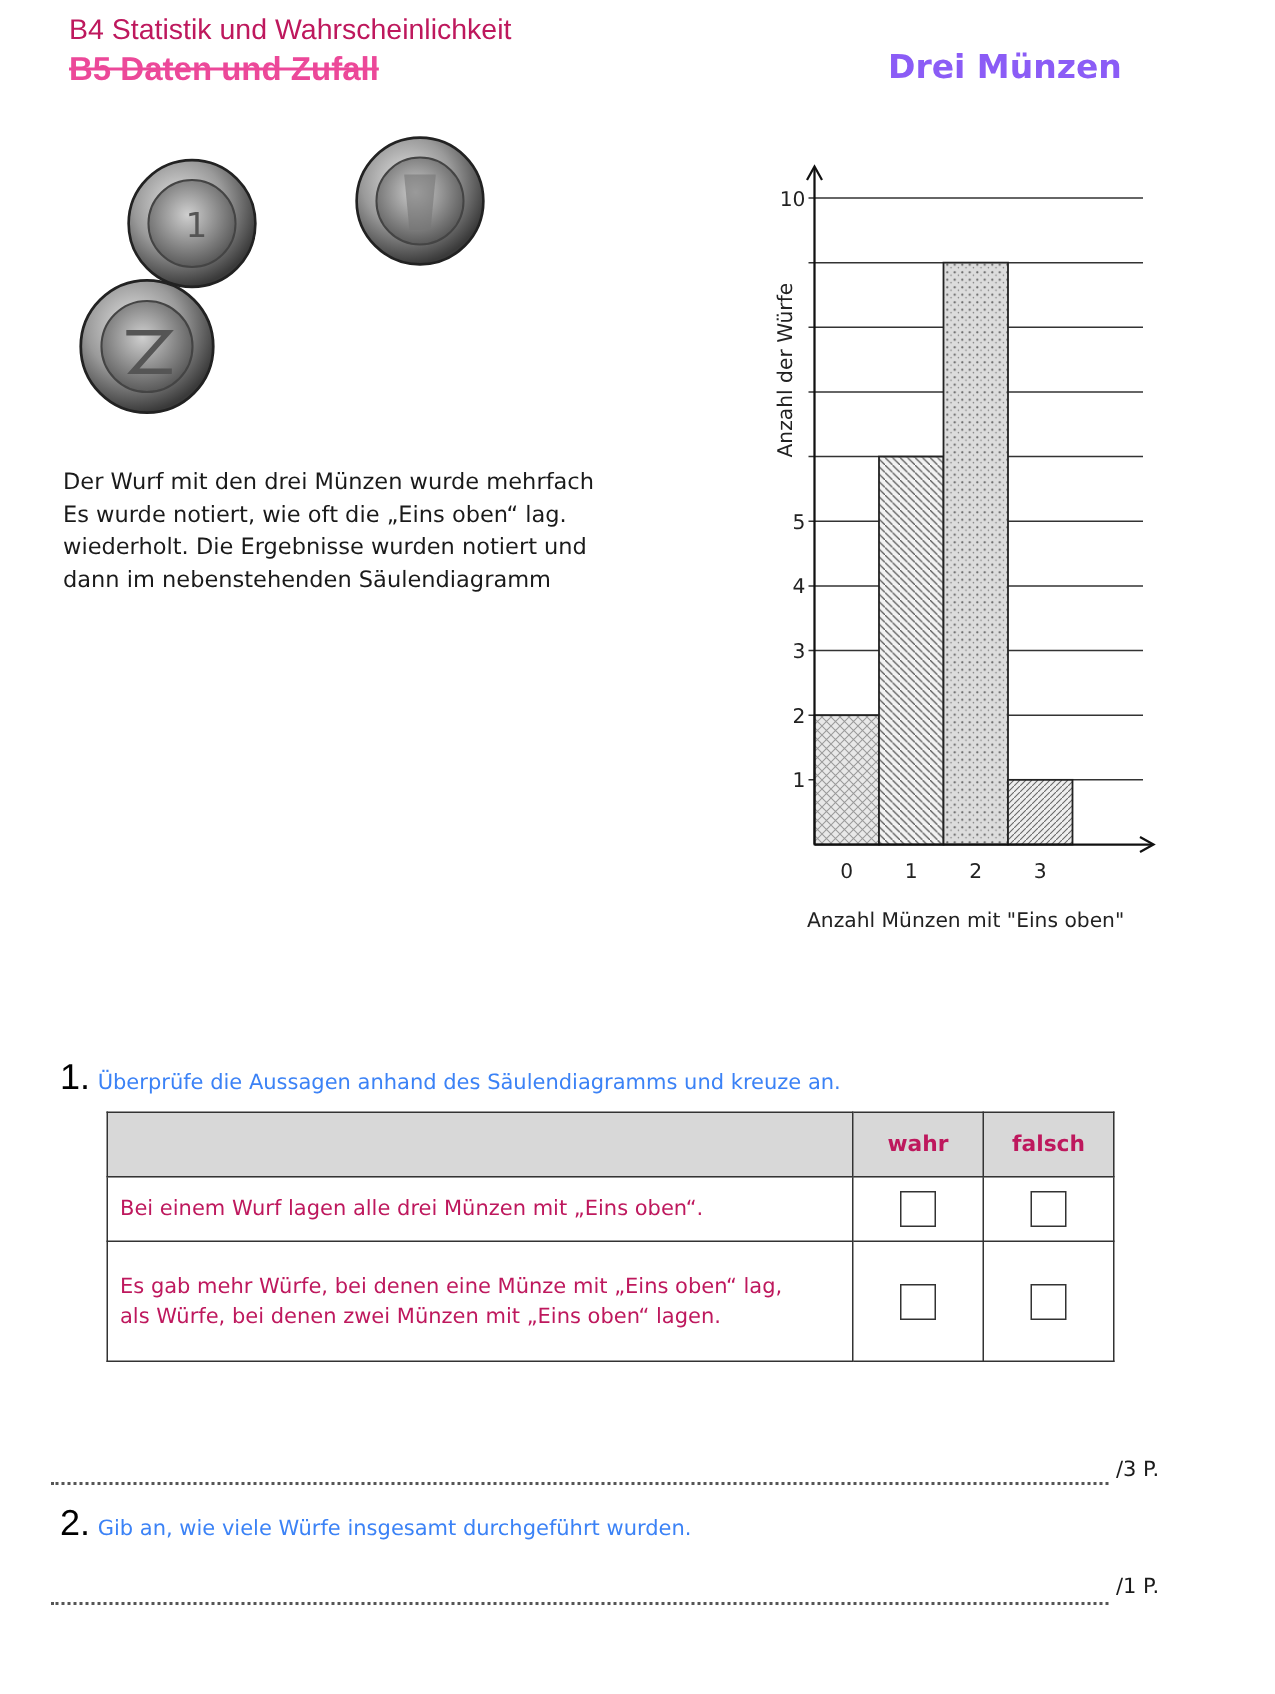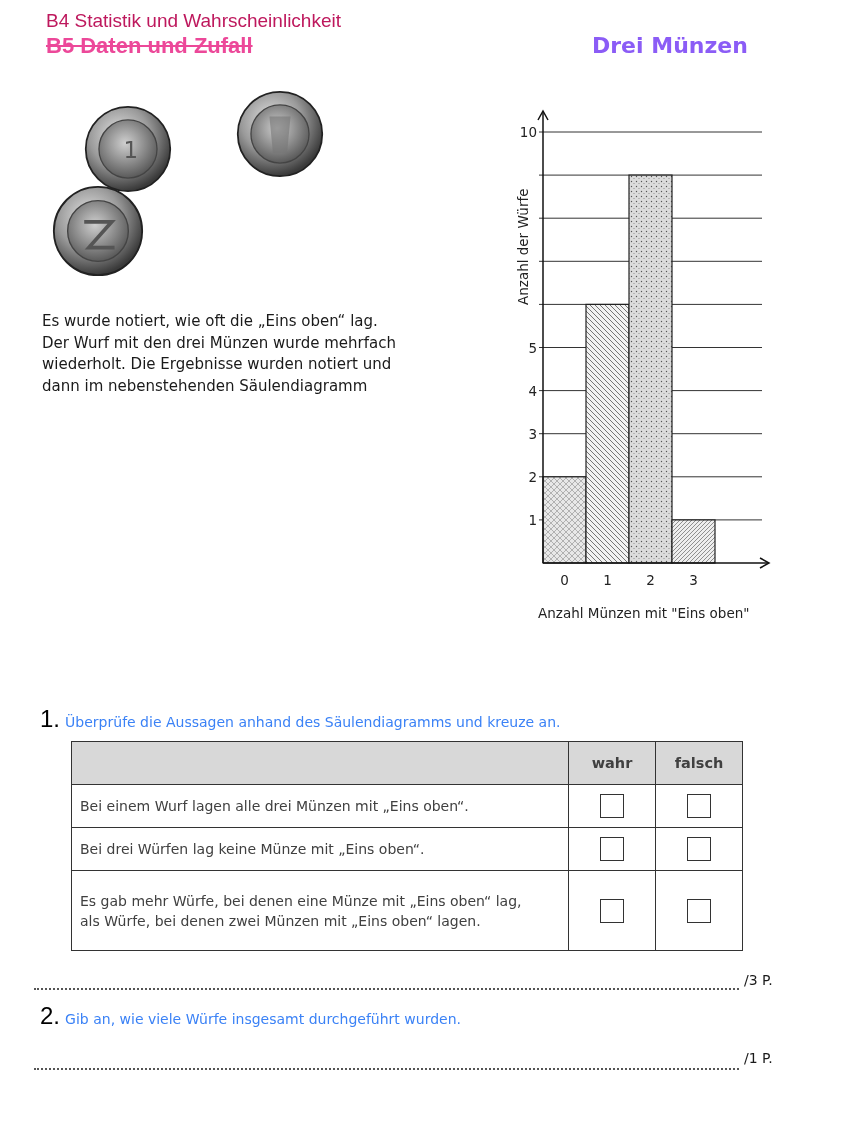--- a/index.html
+++ b/index.html
@@ -69,8 +69,8 @@
 </svg>
 
 <div class="abs" id="intro">
+  <div>Der Wurf mit den drei Münzen wurde mehrfach</div>
   <div>Es wurde notiert, wie oft die „Eins oben“ lag.</div>
-  <div>Der Wurf mit den drei Münzen wurde mehrfach</div>
   <div>wiederholt. Die Ergebnisse wurden notiert und</div>
   <div>dann im nebenstehenden Säulendiagramm</div>
 </div>

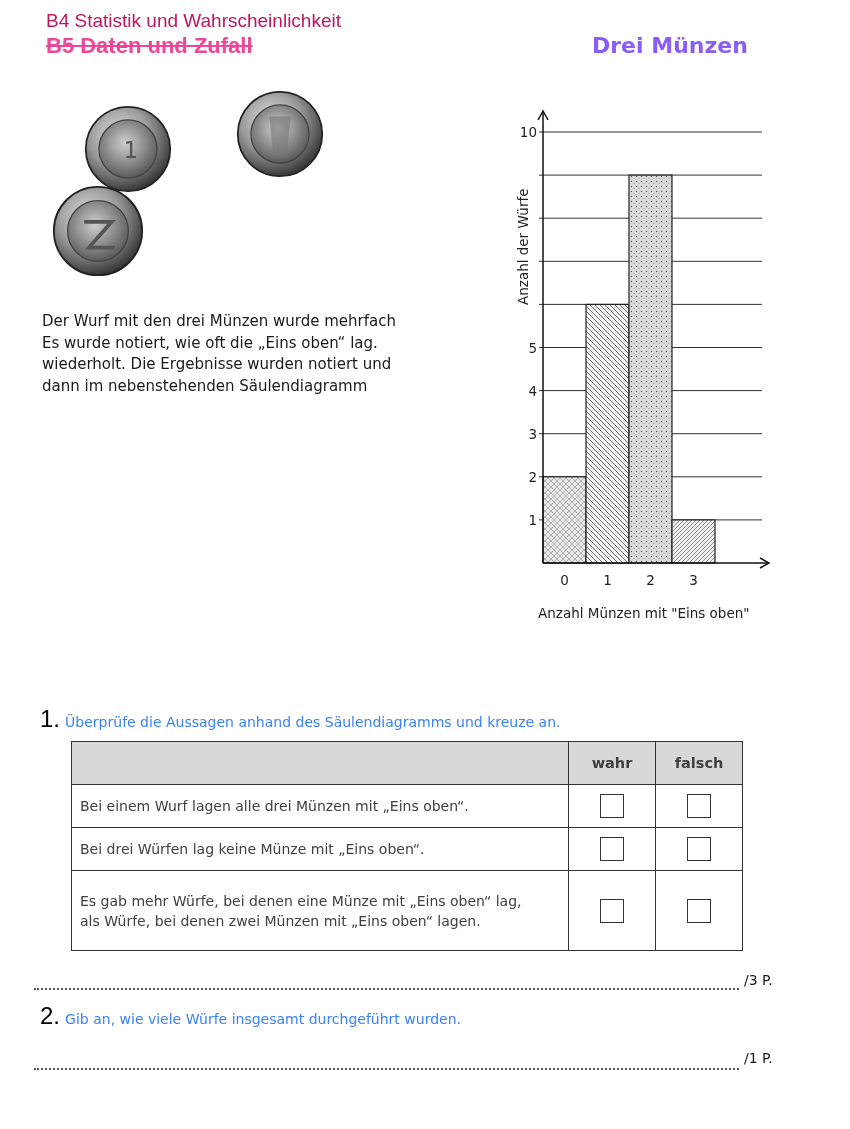--- a/index.html
+++ b/index.html
@@ -24,7 +24,7 @@
   #q2 { left: 40px; top: 1002px; }
   table#stmt {
     position: absolute; left: 71px; top: 741px; width: 672px;
-    border-collapse: collapse; font-size: 14px; color: #404040;
+    border-collapse: collapse; font-size: 14px; color: #be185d;
   }
   table#stmt td, table#stmt th { border: 1.5px solid #333; }
   table#stmt th { height: 40px; background: #d8d8d8; font-weight: bold; font-size: 14.5px; }

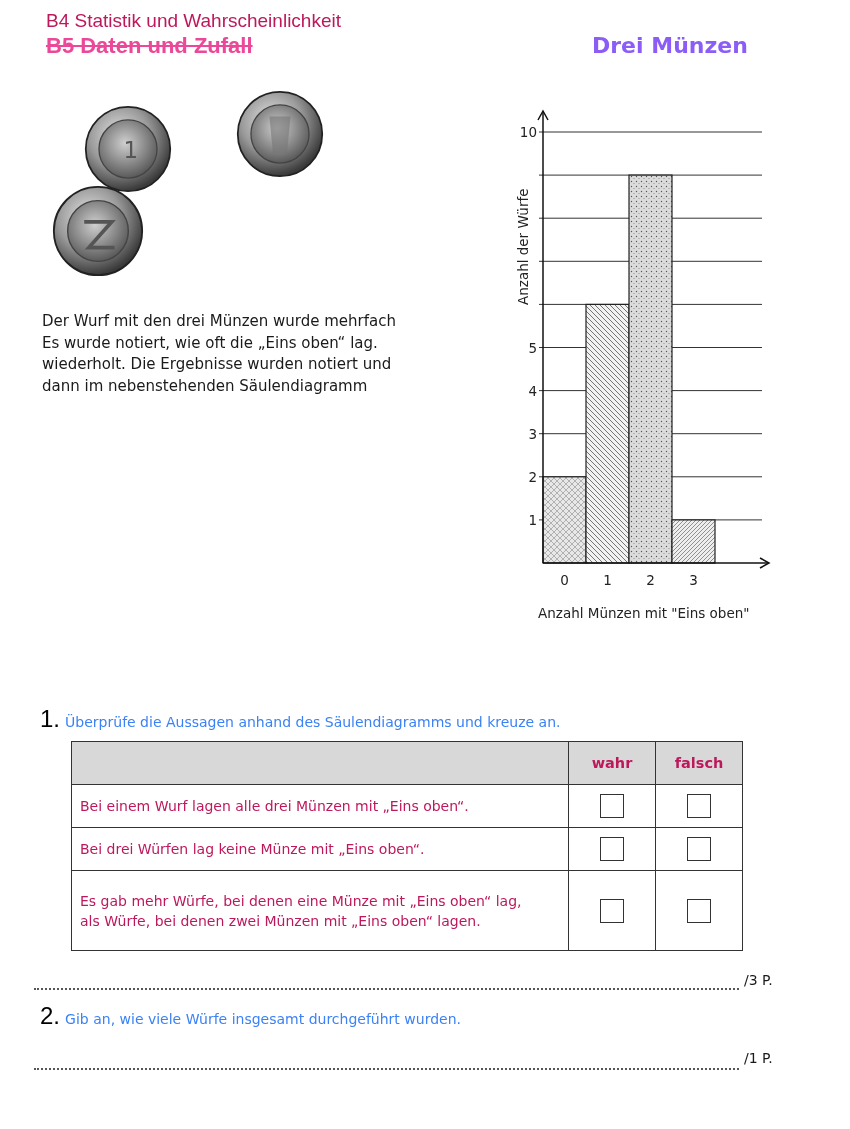--- a/index.html
+++ b/index.html
@@ -152,11 +152,6 @@
     <td class="c"><span class="cb"></span></td>
     <td class="c"><span class="cb"></span></td>
   </tr>
-  <tr style="height:43px">
-    <td class="s">Bei drei Würfen lag keine Münze mit „Eins oben“.</td>
-    <td class="c"><span class="cb"></span></td>
-    <td class="c"><span class="cb"></span></td>
-  </tr>
   <tr style="height:80px">
     <td class="s" style="line-height:20px; padding-right:30px">Es gab mehr Würfe, bei denen eine Münze mit „Eins oben“ lag, als Würfe, bei denen zwei Münzen mit „Eins oben“ lagen.</td>
     <td class="c"><span class="cb"></span></td>

